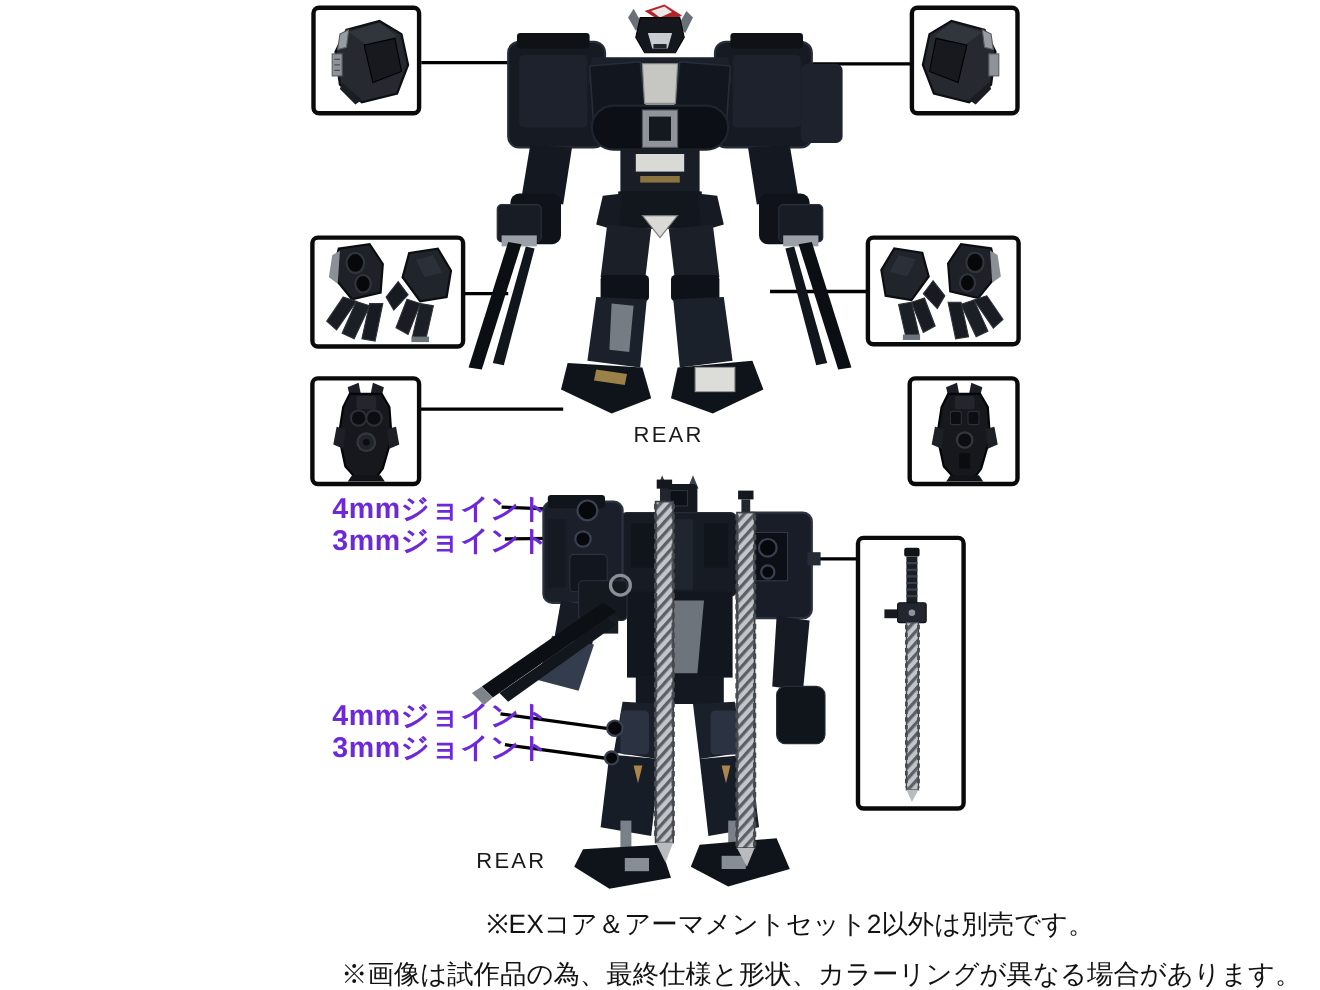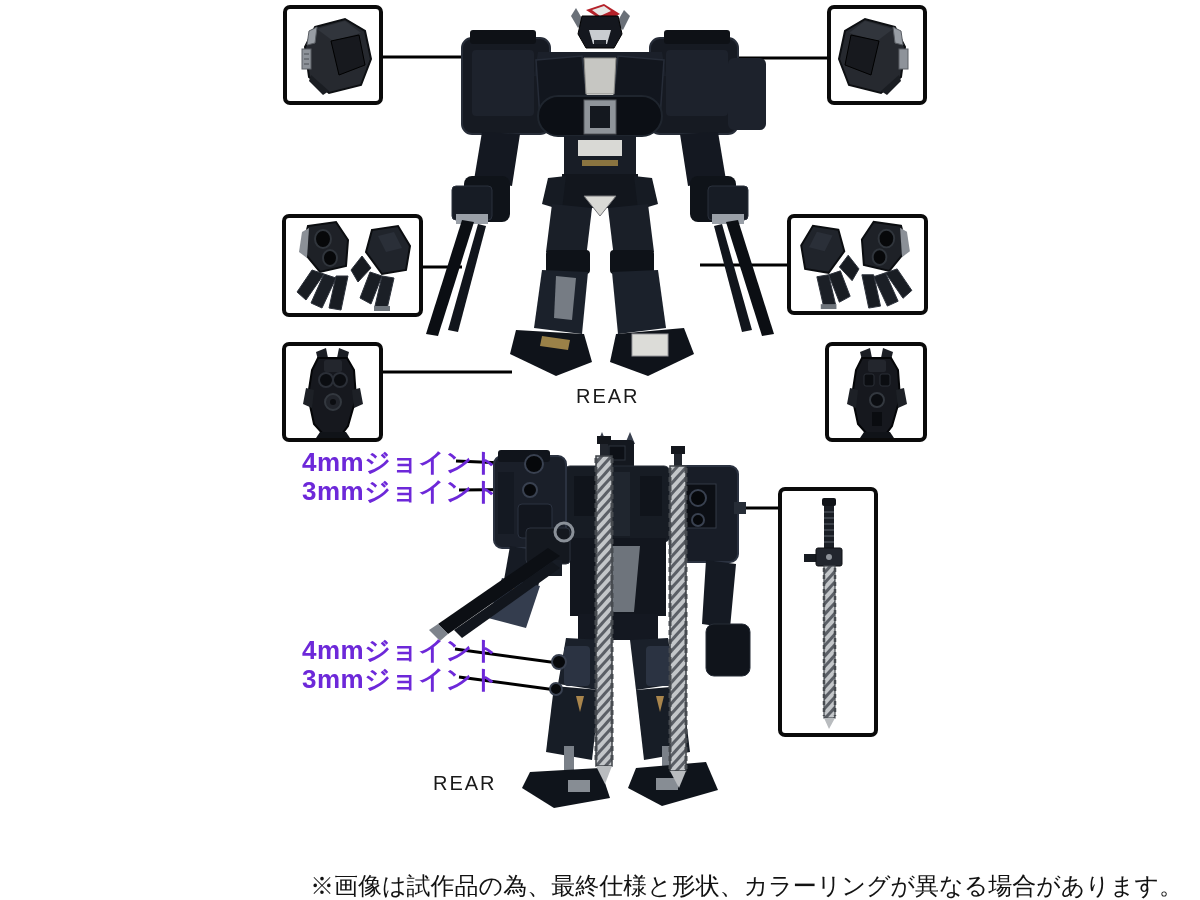--- a/index.html
+++ b/index.html
@@ -319,6 +319,7 @@
   <div class="view-label" style="left:576px; top:385px;">REAR</div>
   <div class="view-label" style="left:433px; top:772px;">REAR</div>
 
+  <div class="disclaimer" style="right:205px; top:822px;">※EXコア＆アーマメントセット2以外は別売です。</div>
   <div class="disclaimer" style="right:17px; top:870px;">※画像は試作品の為、最終仕様と形状、カラーリングが異なる場合があります。</div>
 
 </div>

